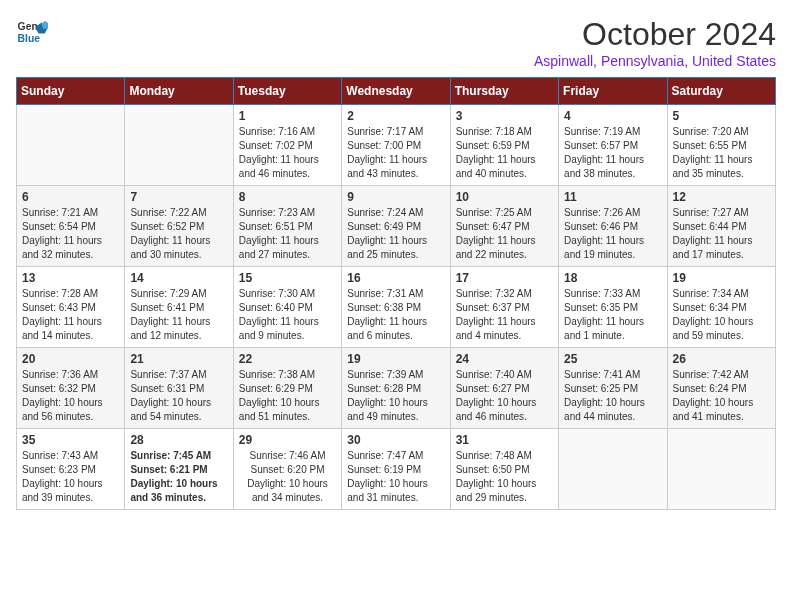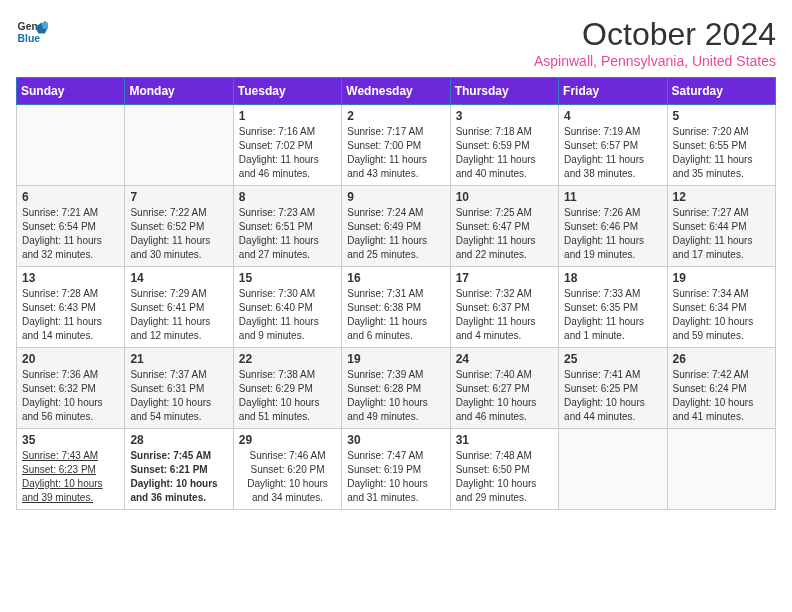--- a/index.html
+++ b/index.html
@@ -35,7 +35,7 @@
     }
     .subtitle {
       font-size: 14px;
-      color: #ec4899;
+      color: #6d28d9;
     }
     table {
       width: 100%;

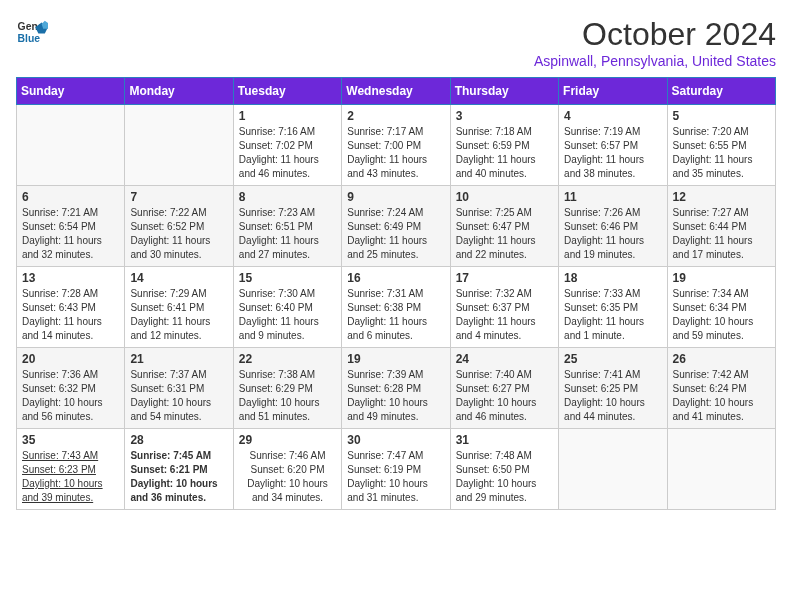--- a/index.html
+++ b/index.html
@@ -43,7 +43,7 @@
       font-size: 10.5px;
     }
     thead tr th {
-      background-color: #6d28d9;
+      background-color: #7f1d1d;
       color: #fff;
       padding: 6px 4px;
       text-align: left;

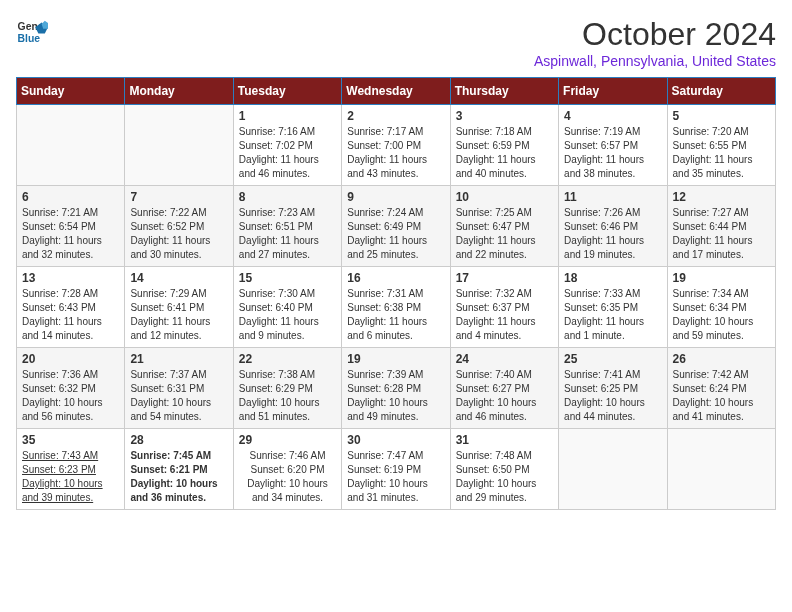--- a/index.html
+++ b/index.html
@@ -280,7 +280,7 @@
       <tr>
         <td>
           <span class="day-num">35</span>
-          <div class="day-info" style="white-space: pre-line; text-decoration: underline;">Sunrise: 7:43 AM
+          <div class="day-info" style="white-space: pre-line;">Sunrise: 7:43 AM
 Sunset: 6:23 PM
 Daylight: 10 hours and 39 minutes.</div>
         </td>

